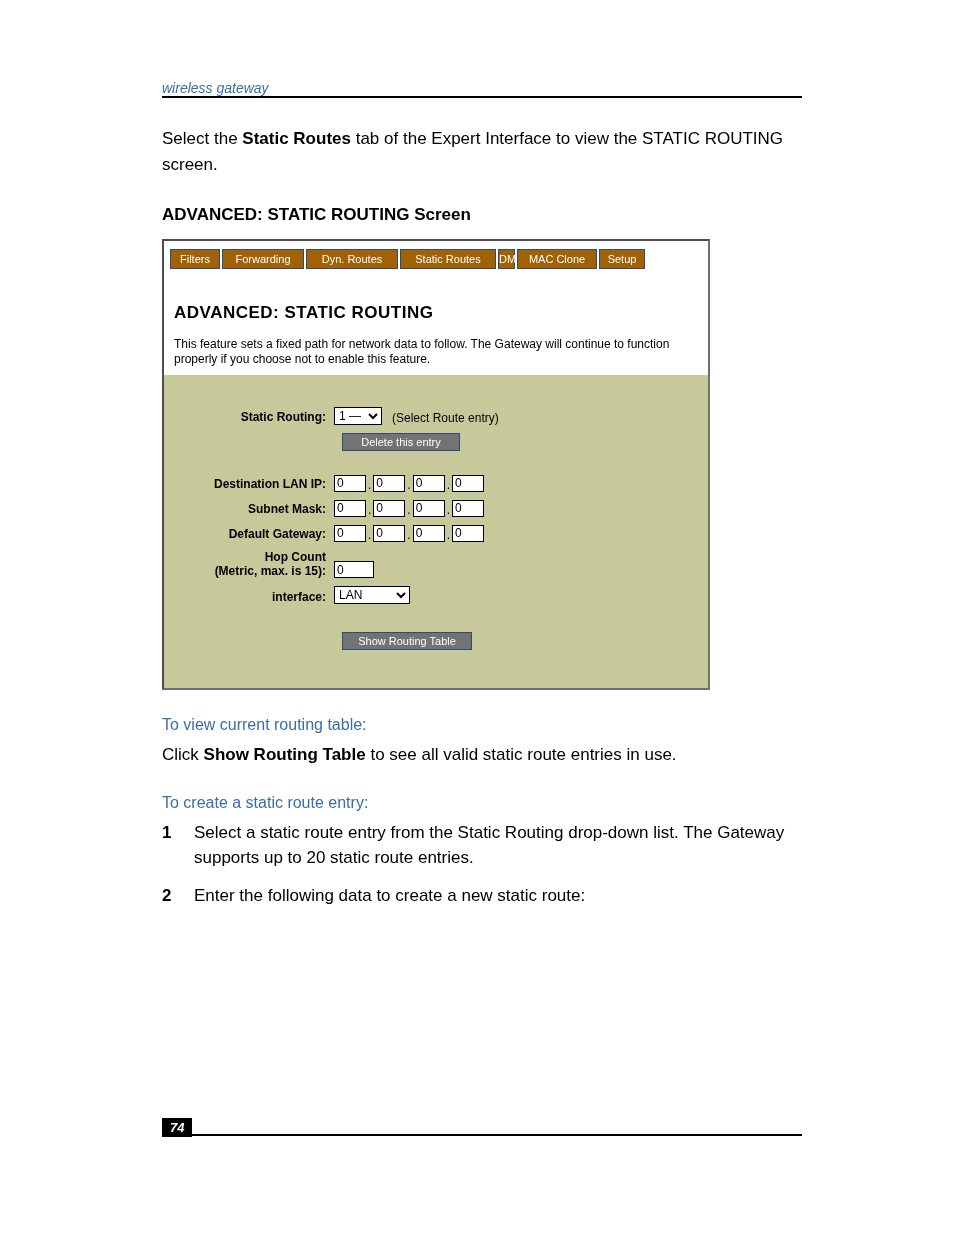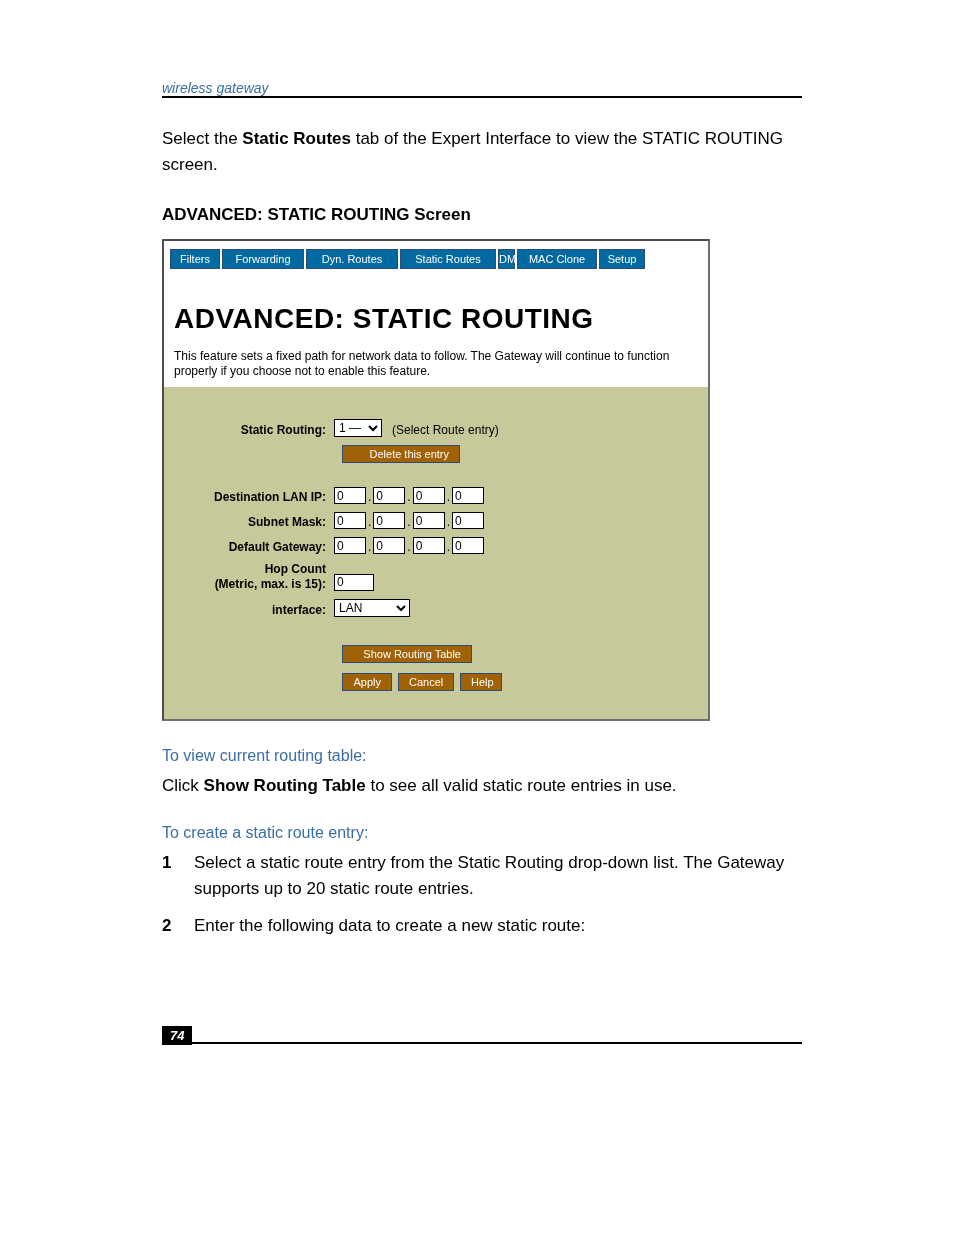--- a/index.html
+++ b/index.html
@@ -49,7 +49,7 @@
     background: #fff;
   }
   .tab {
-    background: #0369a1;
+    background: #a16207;
     color: #fff;
     font-size: 11px;
     padding: 3px 0;

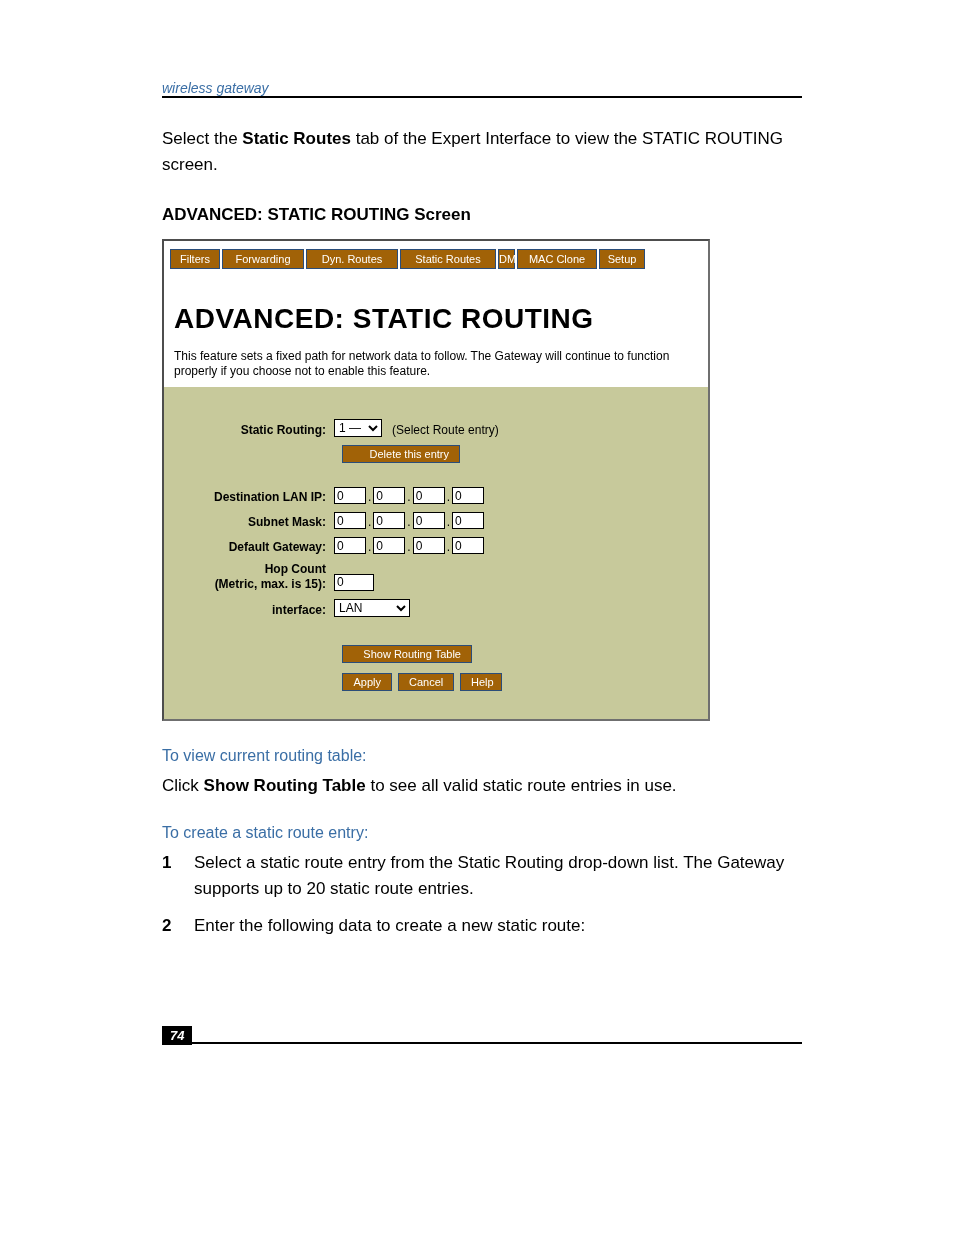--- a/index.html
+++ b/index.html
@@ -61,7 +61,7 @@
   .scr-title {
     font-family: Verdana, Arial, sans-serif;
     font-weight: bold;
-    font-size: 28px;
+    font-size: 17px;
     letter-spacing: 0.5px;
     margin: 18px 0 14px 0;
     line-height: 1.15;

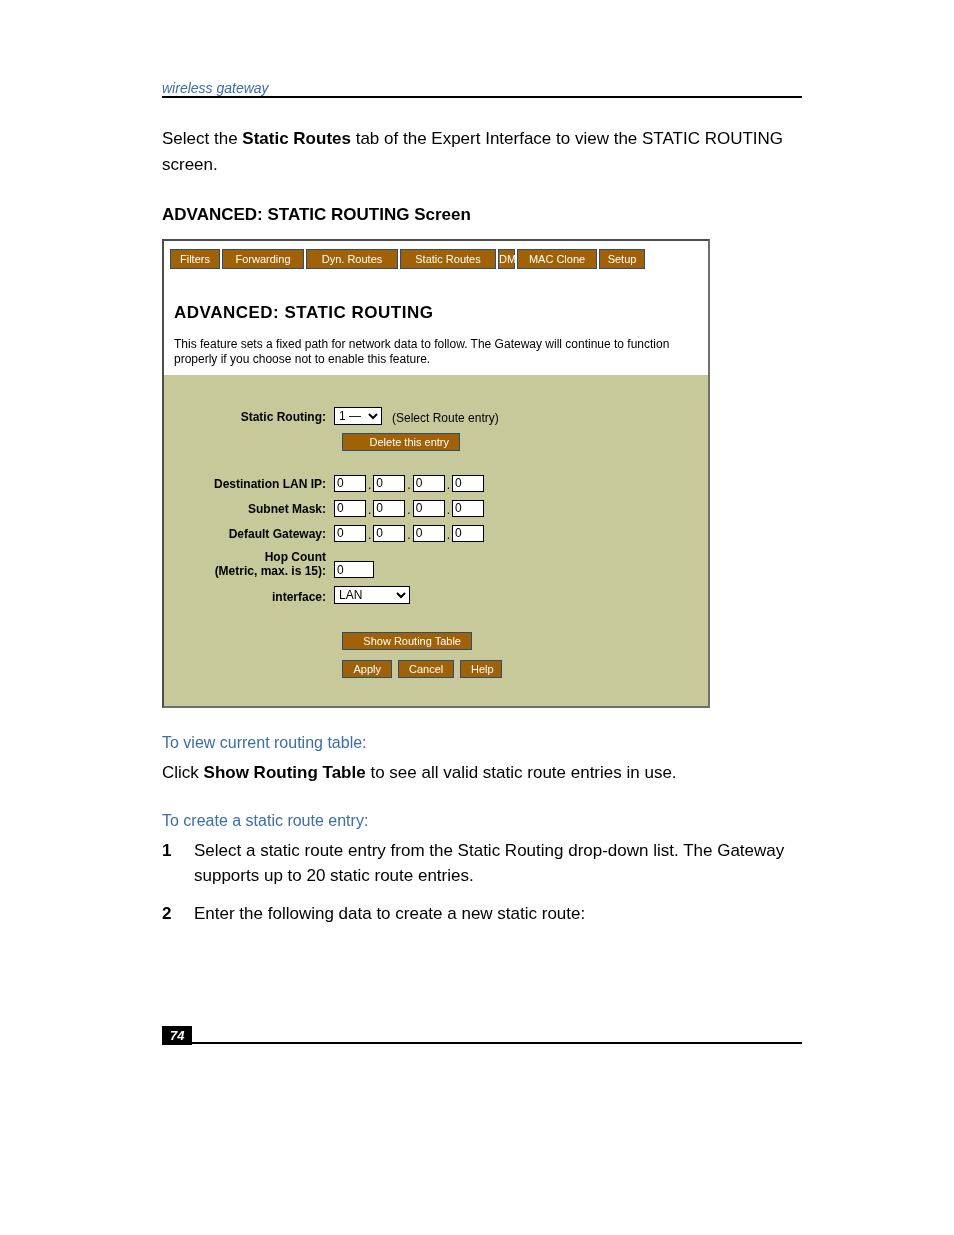--- a/index.html
+++ b/index.html
@@ -96,12 +96,12 @@
   }
   .hint { font-size: 12px; margin-left: 10px; }
   .btn {
-    background: #a16207;
+    background: #737373;
     color: #fff;
     font-size: 11px;
     border: 1px solid #2a4d7a;
     padding: 2px 10px;
-    text-align: right;
+    text-align: center;
     display: inline-block;
   }
   .btn-row { margin-left: 158px; display: flex; gap: 6px; }

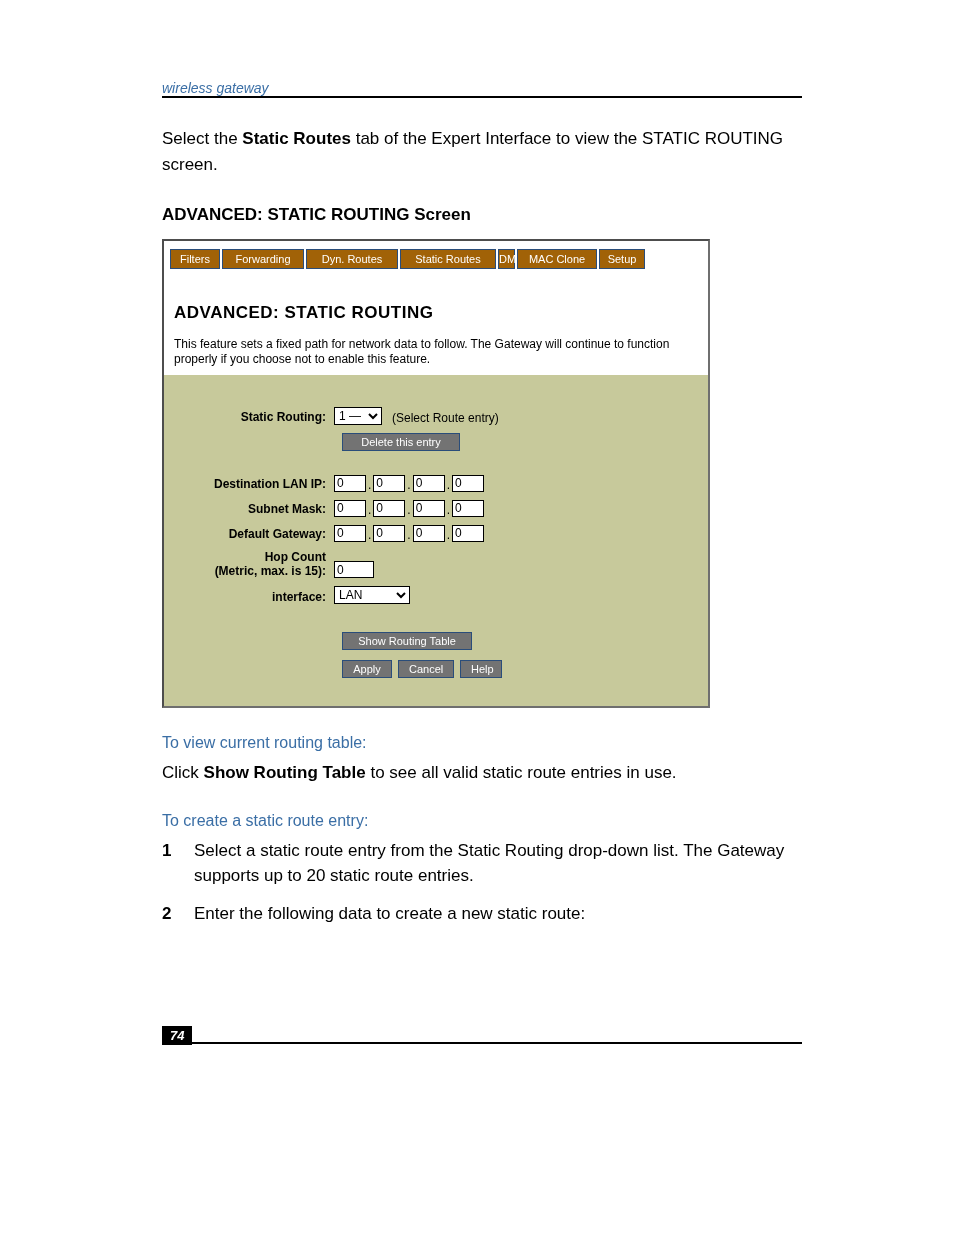--- a/index.html
+++ b/index.html
@@ -253,11 +253,6 @@
       <div class="btn-row" style="margin-bottom:10px;">
         <div class="btn" style="width:130px">Show Routing Table</div>
       </div>
-      <div class="btn-row">
-        <div class="btn" style="width:50px">Apply</div>
-        <div class="btn" style="width:56px">Cancel</div>
-        <div class="btn" style="width:42px">Help</div>
-      </div>
     </div>
   </div>
 

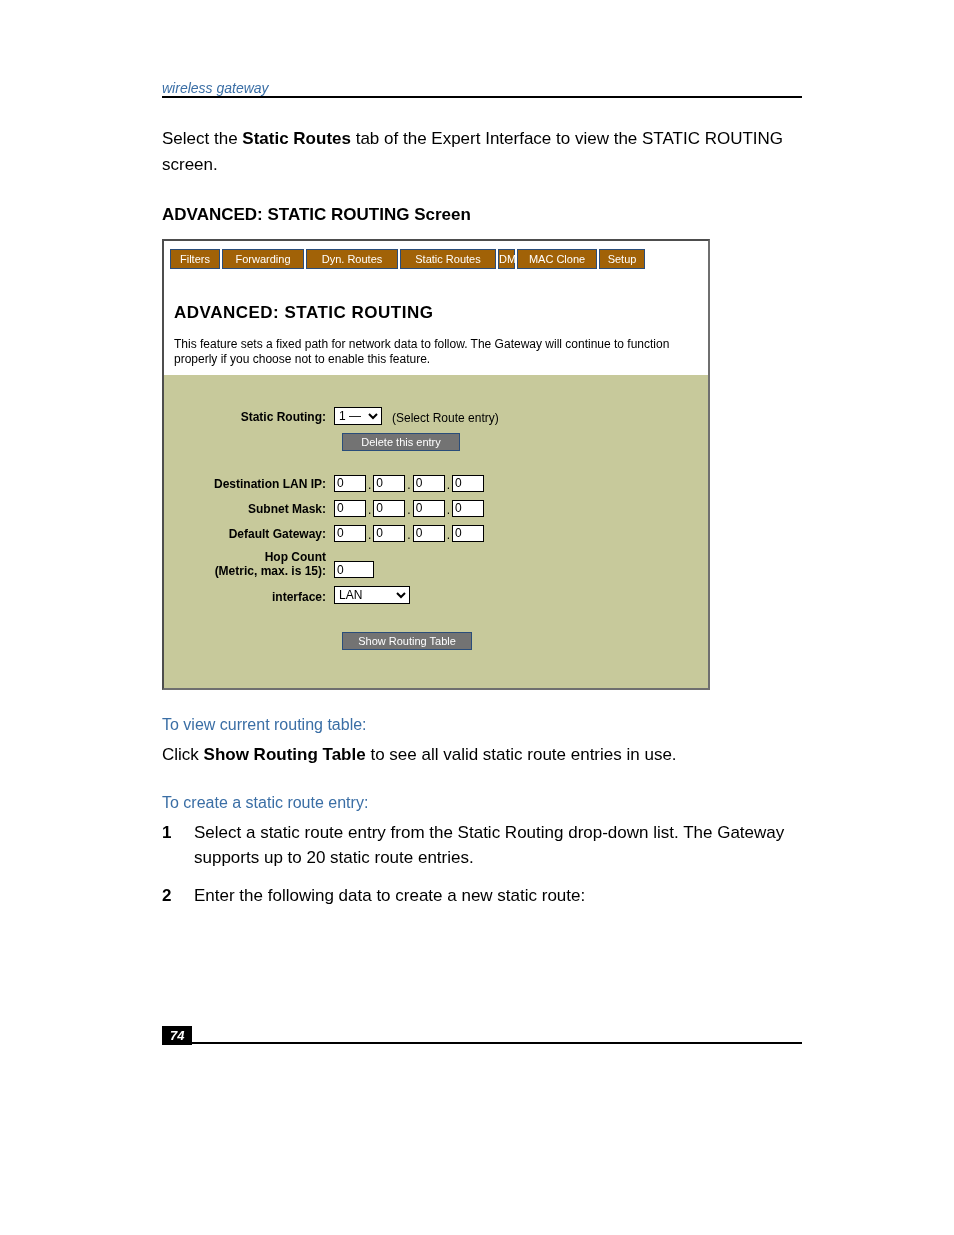--- a/index.html
+++ b/index.html
@@ -140,7 +140,7 @@
   .footer {
     position: absolute;
     left: 162px;
-    top: 1042px;
+    top: 1134px;
     width: 640px;
     font-style: italic;
   }

